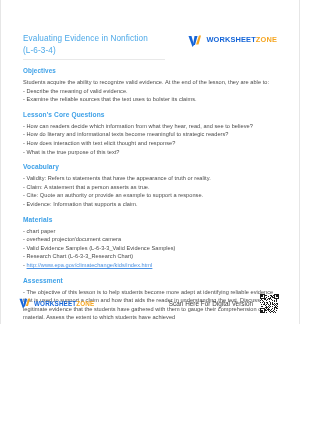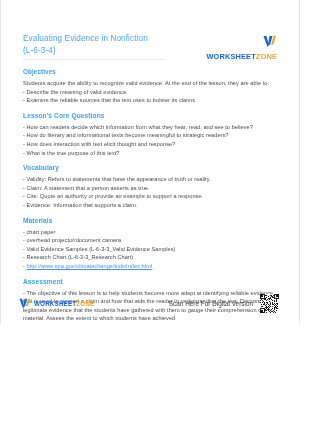--- a/index.html
+++ b/index.html
@@ -54,11 +54,10 @@
   
   .logo {
     display: flex;
-    align-items: flex-end;
+    align-items: flex-start;
     gap: 4px;
     margin-top: 2px;
     margin-right: 6px;
-    flex-direction: column;
   }
   .logo-mark { width: 14px; height: 13px; display:block; }
   .logo-text {

